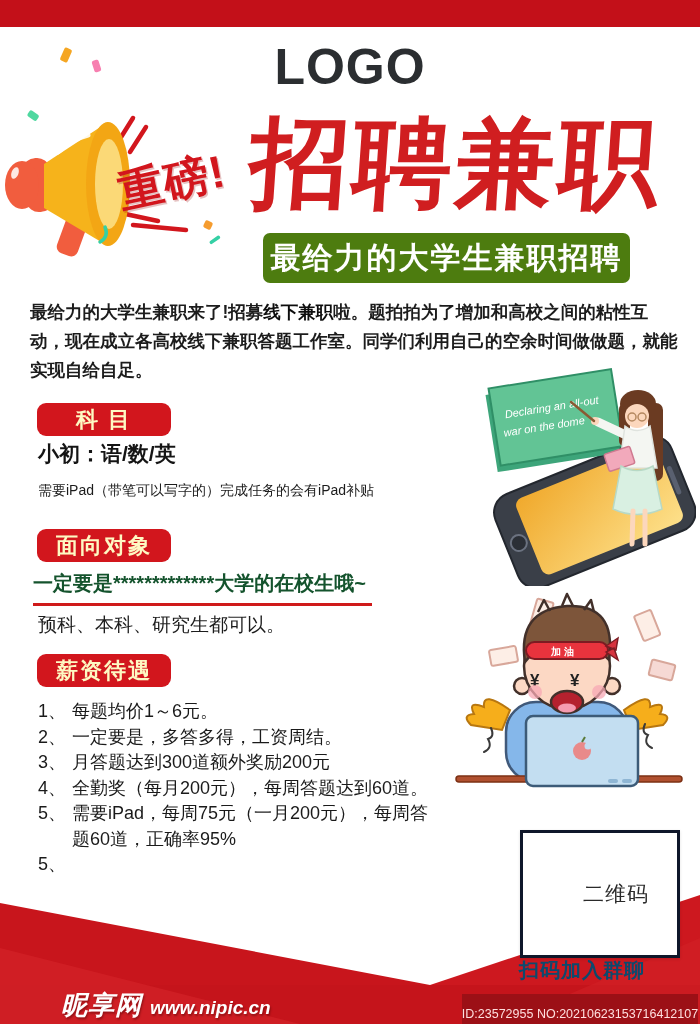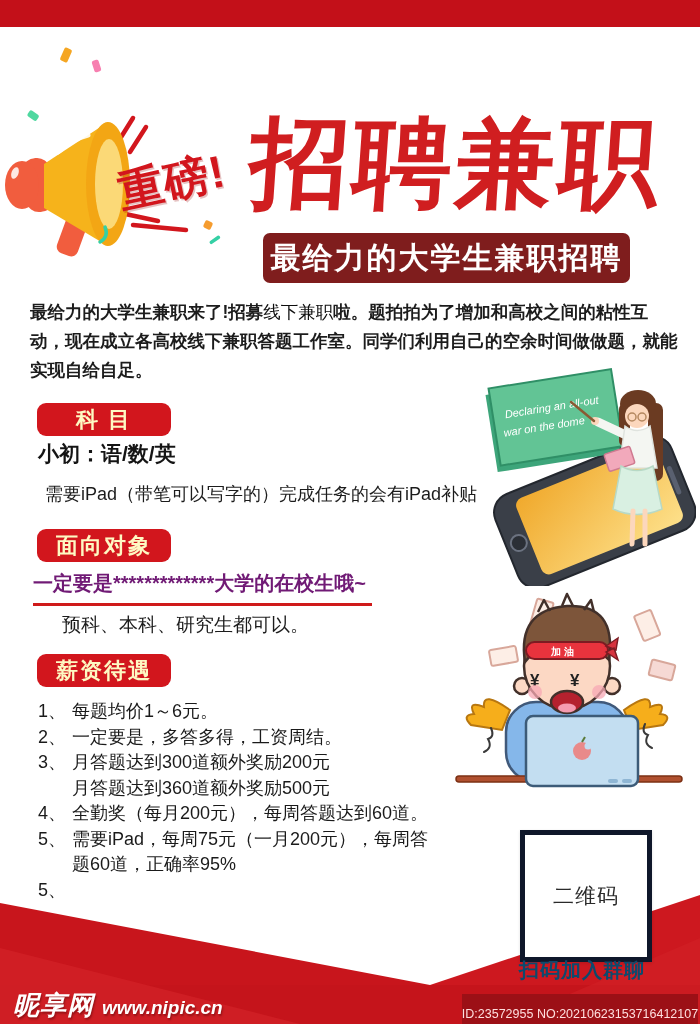--- a/index.html
+++ b/index.html
@@ -79,6 +79,7 @@
 
   <div class="top-bar"></div>
 
+  <div class="logo">LOGO</div>
 
   <svg class="hero-decor" viewBox="0 0 265 190">
     <g>

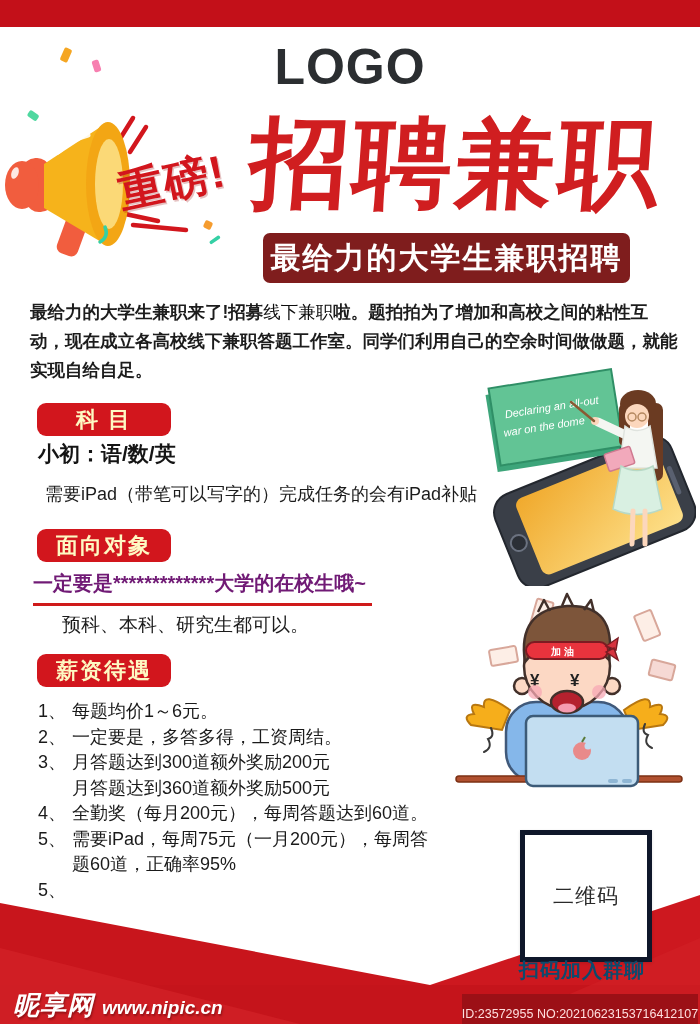--- a/index.html
+++ b/index.html
@@ -24,7 +24,7 @@
   .main-title{position:absolute;left:250px;top:112px;width:440px;font-size:99px;line-height:1.04;
          font-weight:900;color:#d01e20;letter-spacing:4px;transform:skewX(-4deg);white-space:nowrap;}
 
-  .banner{position:absolute;left:263px;top:233px;width:367px;height:50px;background:#7f1d1d;
+  .banner{position:absolute;left:263px;top:233px;width:367px;height:50px;background:#4d7c0f;
           border-radius:7px;display:flex;align-items:center;justify-content:center;}
   .banner span{color:#fff;font-size:30px;font-weight:800;letter-spacing:2px;white-space:nowrap;}
 

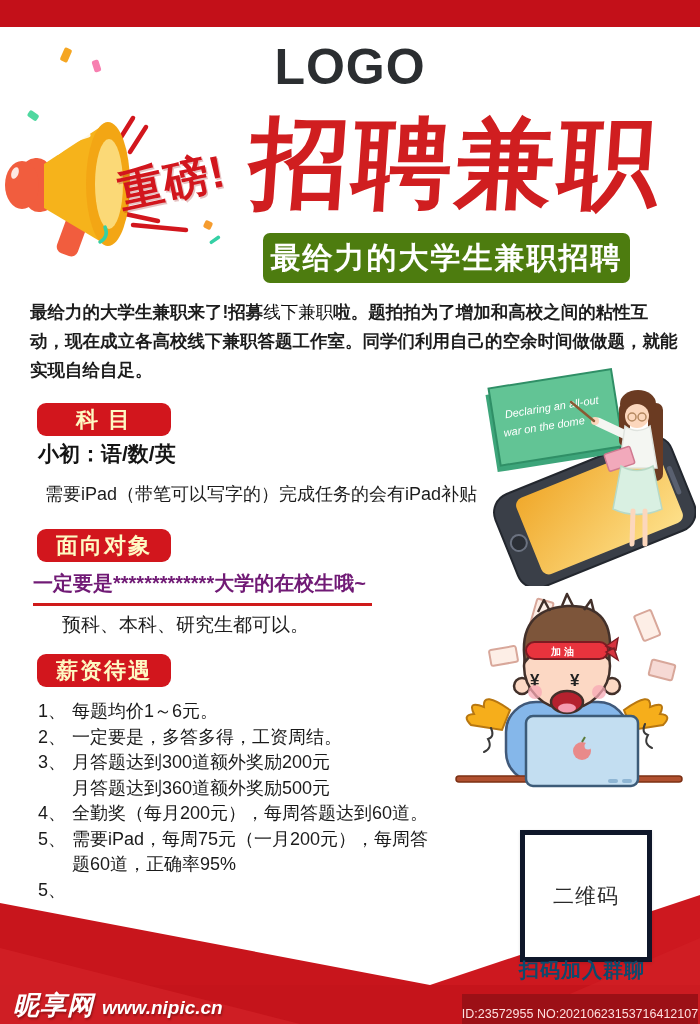--- a/index.html
+++ b/index.html
@@ -30,7 +30,7 @@
 
   .intro{position:absolute;left:30px;top:298px;width:648px;margin:0;
          font-size:17.5px;line-height:29px;font-weight:600;color:#1c1c1c;}
-  .intro .hl{font-weight:400;color:#0d0d0d;}
+  .intro .hl{font-weight:700;color:#0d0d0d;}
 
   .badge{position:absolute;left:37px;width:134px;height:33px;background:#d2161d;border-radius:9px;
          color:#fef9c3;font-size:22px;font-weight:800;letter-spacing:2px;

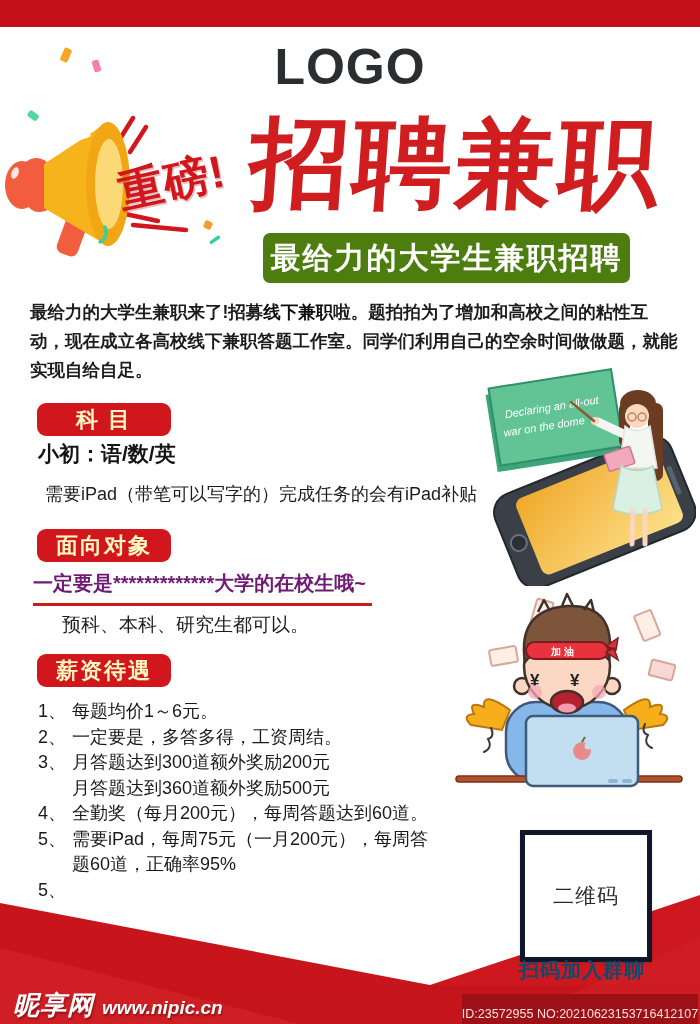--- a/index.html
+++ b/index.html
@@ -40,7 +40,7 @@
   .badge-salary{top:654px;}
 
   .subjects-grades{position:absolute;left:38px;top:440px;font-size:21px;font-weight:800;color:#141414;}
-  .subjects-ipad{position:absolute;left:38px;top:482px;font-size:18px;font-weight:500;color:#1c1c1c;margin-left:7px;}
+  .subjects-ipad{position:absolute;left:38px;top:482px;font-size:14px;font-weight:500;color:#1c1c1c;}
 
   .audience-req{position:absolute;left:33px;top:570px;font-size:20px;font-weight:800;color:#701a75;
                 border-bottom:3px solid #cf1a1a;padding:0 6px 6px 0;}

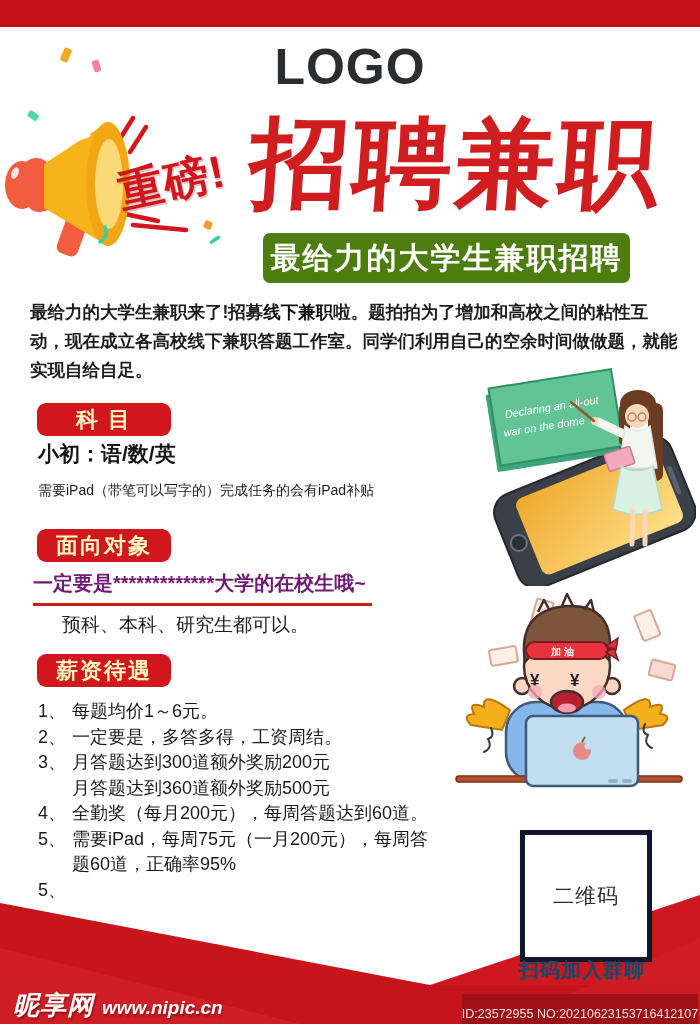--- a/index.html
+++ b/index.html
@@ -42,7 +42,7 @@
   .subjects-grades{position:absolute;left:38px;top:440px;font-size:21px;font-weight:800;color:#141414;}
   .subjects-ipad{position:absolute;left:38px;top:482px;font-size:14px;font-weight:500;color:#1c1c1c;}
 
-  .audience-req{position:absolute;left:33px;top:570px;font-size:20px;font-weight:800;color:#701a75;
+  .audience-req{position:absolute;left:33px;top:570px;font-size:20px;font-weight:800;color:#14532d;
                 border-bottom:3px solid #cf1a1a;padding:0 6px 6px 0;}
   .audience-detail{position:absolute;left:38px;top:612px;font-size:19px;font-weight:500;color:#1c1c1c;margin-left:24px;}
 

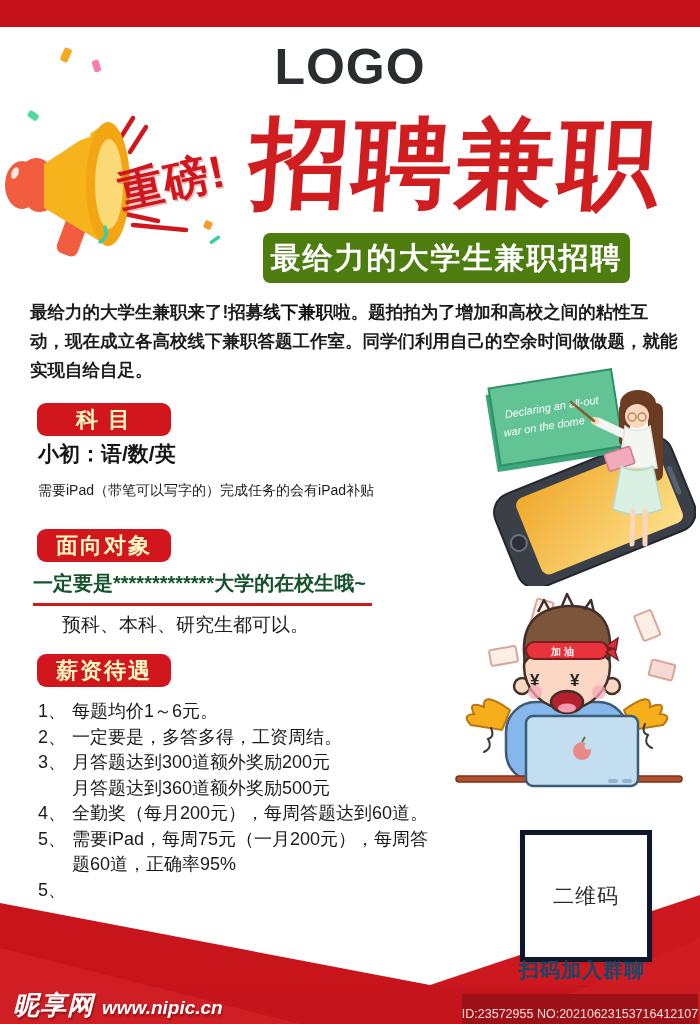--- a/index.html
+++ b/index.html
@@ -44,7 +44,7 @@
 
   .audience-req{position:absolute;left:33px;top:570px;font-size:20px;font-weight:800;color:#14532d;
                 border-bottom:3px solid #cf1a1a;padding:0 6px 6px 0;}
-  .audience-detail{position:absolute;left:38px;top:612px;font-size:19px;font-weight:500;color:#1c1c1c;margin-left:24px;}
+  .audience-detail{position:absolute;left:38px;top:612px;font-size:19px;font-weight:500;color:#1c1c1c;}
 
   .salary-list{position:absolute;left:38px;top:699px;width:440px;}
   .sal-row{display:flex;height:25.5px;font-size:18px;font-weight:500;color:#1a1a1a;align-items:flex-start;}

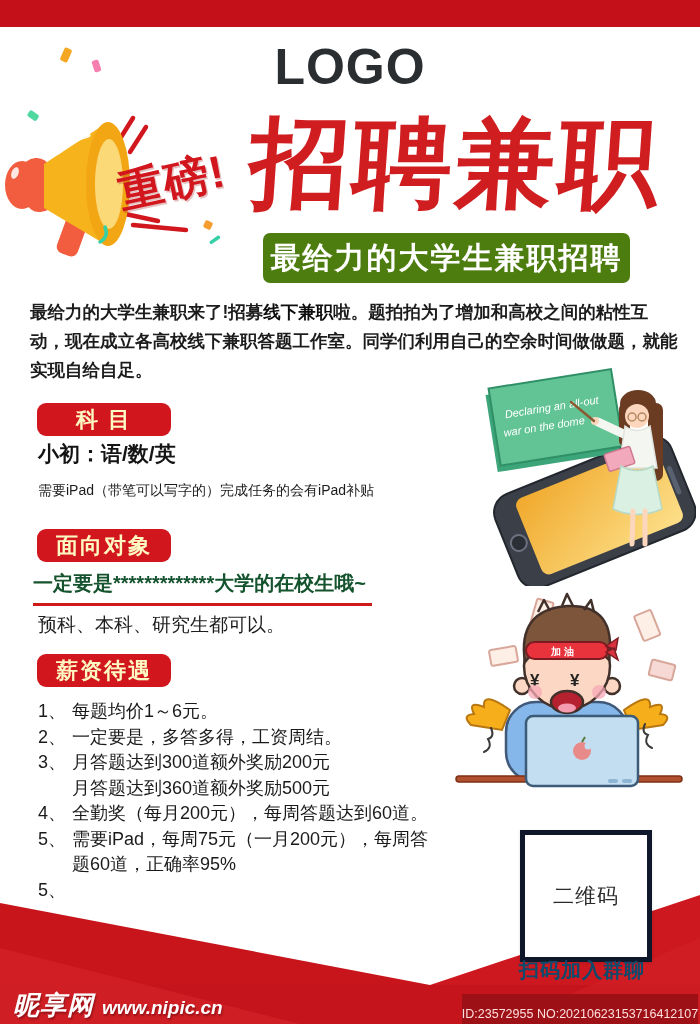--- a/index.html
+++ b/index.html
@@ -219,10 +219,6 @@
         <span class="sal-text">月答题达到300道额外奖励200元</span>
       </div>
     <div class="sal-row">
-        <span class="sal-num"></span>
-        <span class="sal-text">月答题达到360道额外奖励500元</span>
-      </div>
-    <div class="sal-row">
         <span class="sal-num">4、</span>
         <span class="sal-text">全勤奖（每月200元），每周答题达到60道。</span>
       </div>

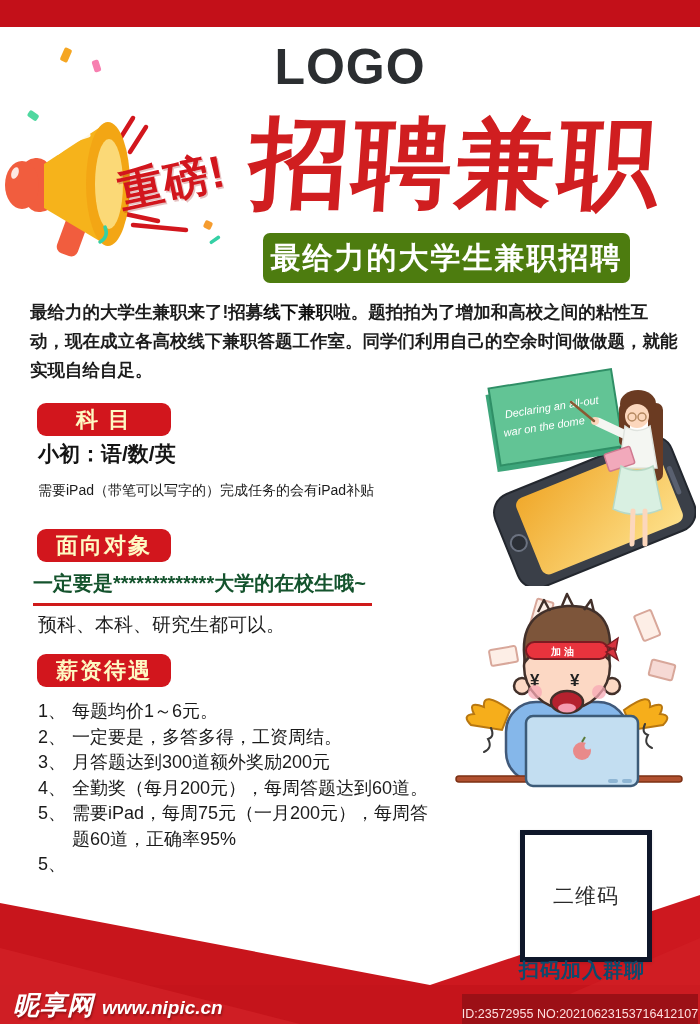--- a/index.html
+++ b/index.html
@@ -57,8 +57,8 @@
   .footer-art{position:absolute;left:0;top:888px;width:700px;height:136px;}
 
   .qr-box{position:absolute;left:520px;top:830px;width:122px;height:122px;background:#fff;
-          border:5px solid #0f172a;box-shadow:0 1px 3px rgba(0,0,0,.12);
-          display:flex;align-items:center;justify-content:center;}
+          border:3px solid #0f172a;box-shadow:0 1px 3px rgba(0,0,0,.12);
+          display:flex;align-items:center;justify-content:center;padding-left:32px;}
   .qr-box span{font-size:21px;font-weight:500;color:#2a2a2a;letter-spacing:1px;}
   .qr-caption{position:absolute;left:508px;top:957px;width:148px;text-align:center;
               font-size:20px;font-weight:700;color:#0c4a6e;letter-spacing:1px;}

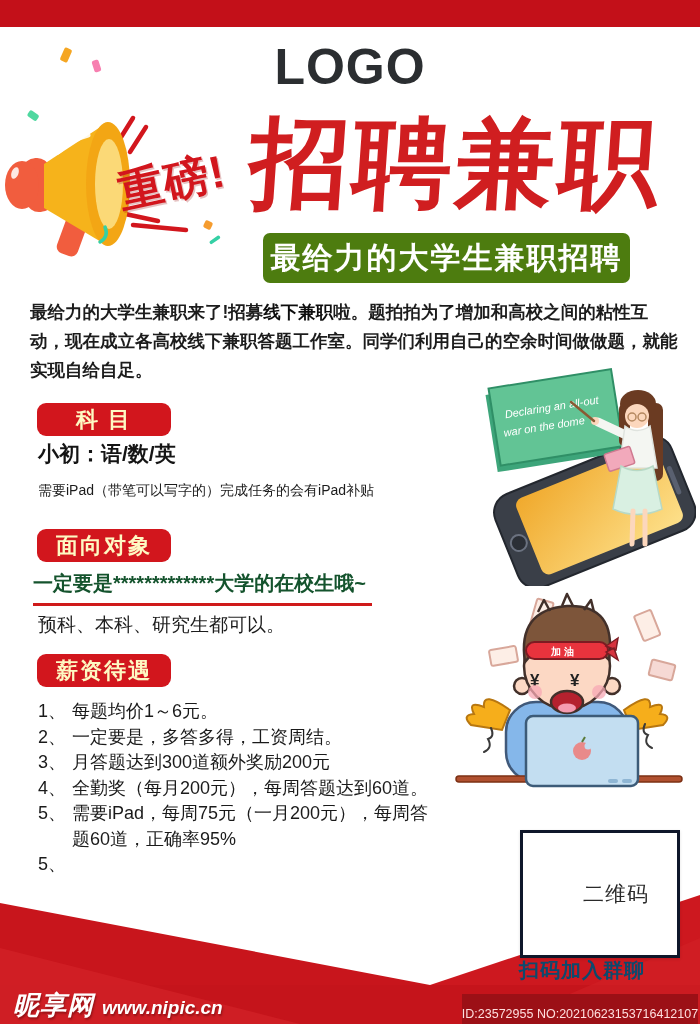--- a/index.html
+++ b/index.html
@@ -65,7 +65,7 @@
 
   .watermark{position:absolute;left:13px;top:988px;display:flex;align-items:baseline;gap:8px;
              color:#fff;font-style:italic;text-shadow:1px 2px 2px rgba(60,0,0,.4);}
-  .wm-name{font-size:26px;font-weight:900;letter-spacing:1px;}
+  .wm-name{font-size:26px;font-weight:900;letter-spacing:1px;margin-left:48px;}
   .wm-url{font-size:19px;font-weight:800;}
 
   .id-strip{position:absolute;left:462px;top:994px;width:236px;height:40px;background:#9c1016;

